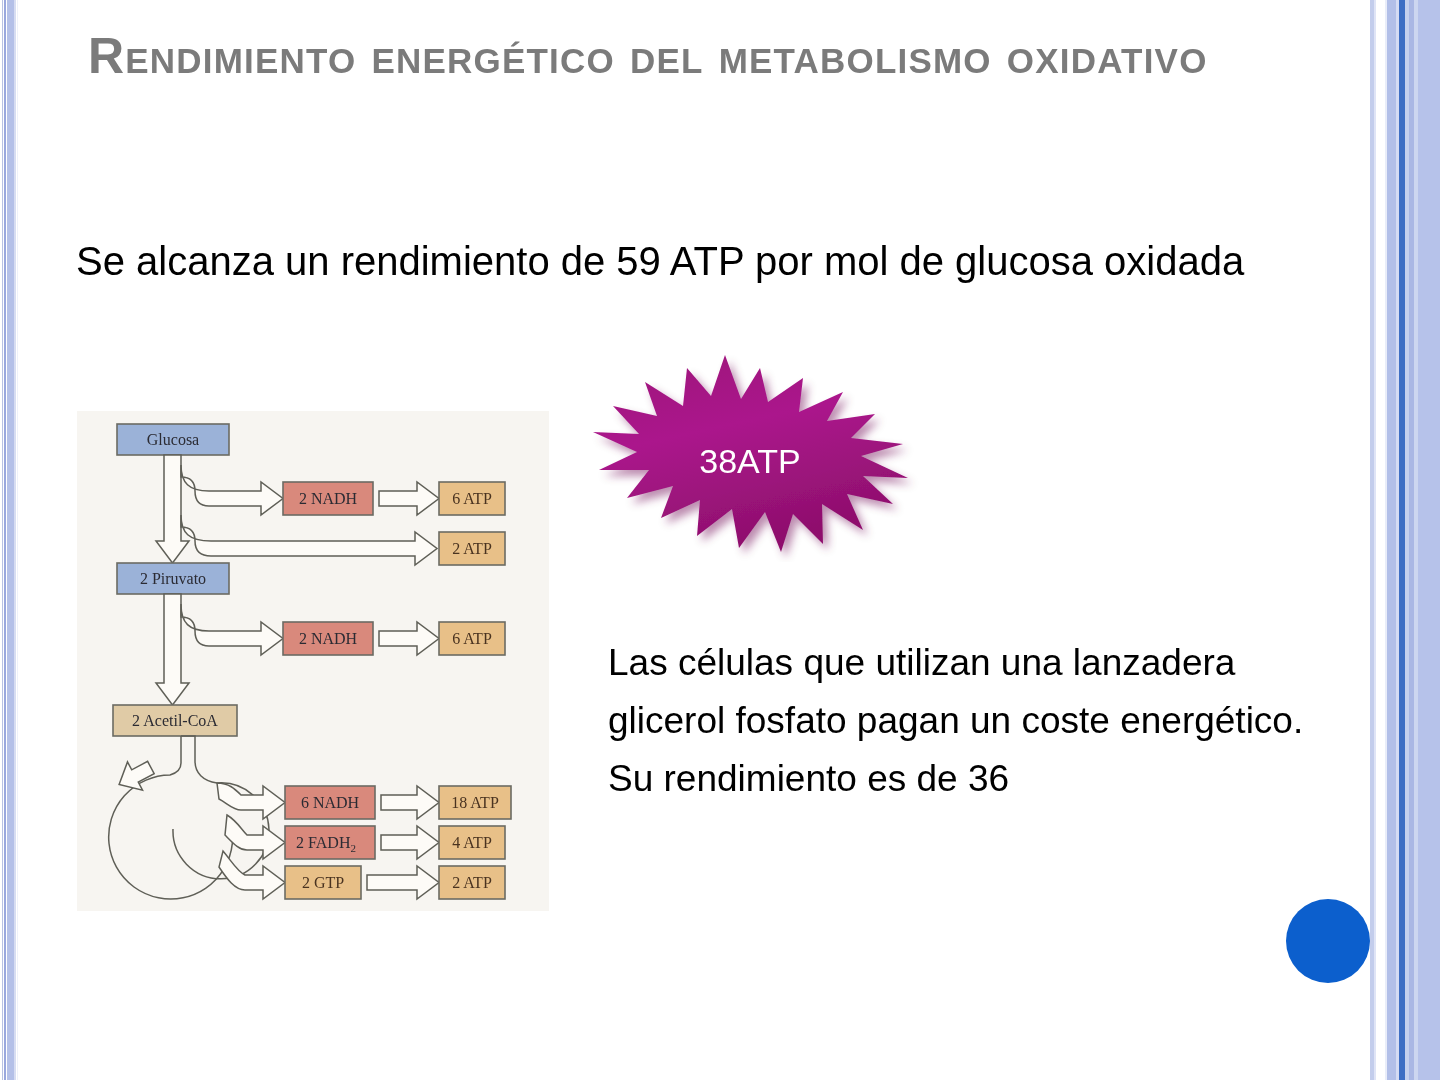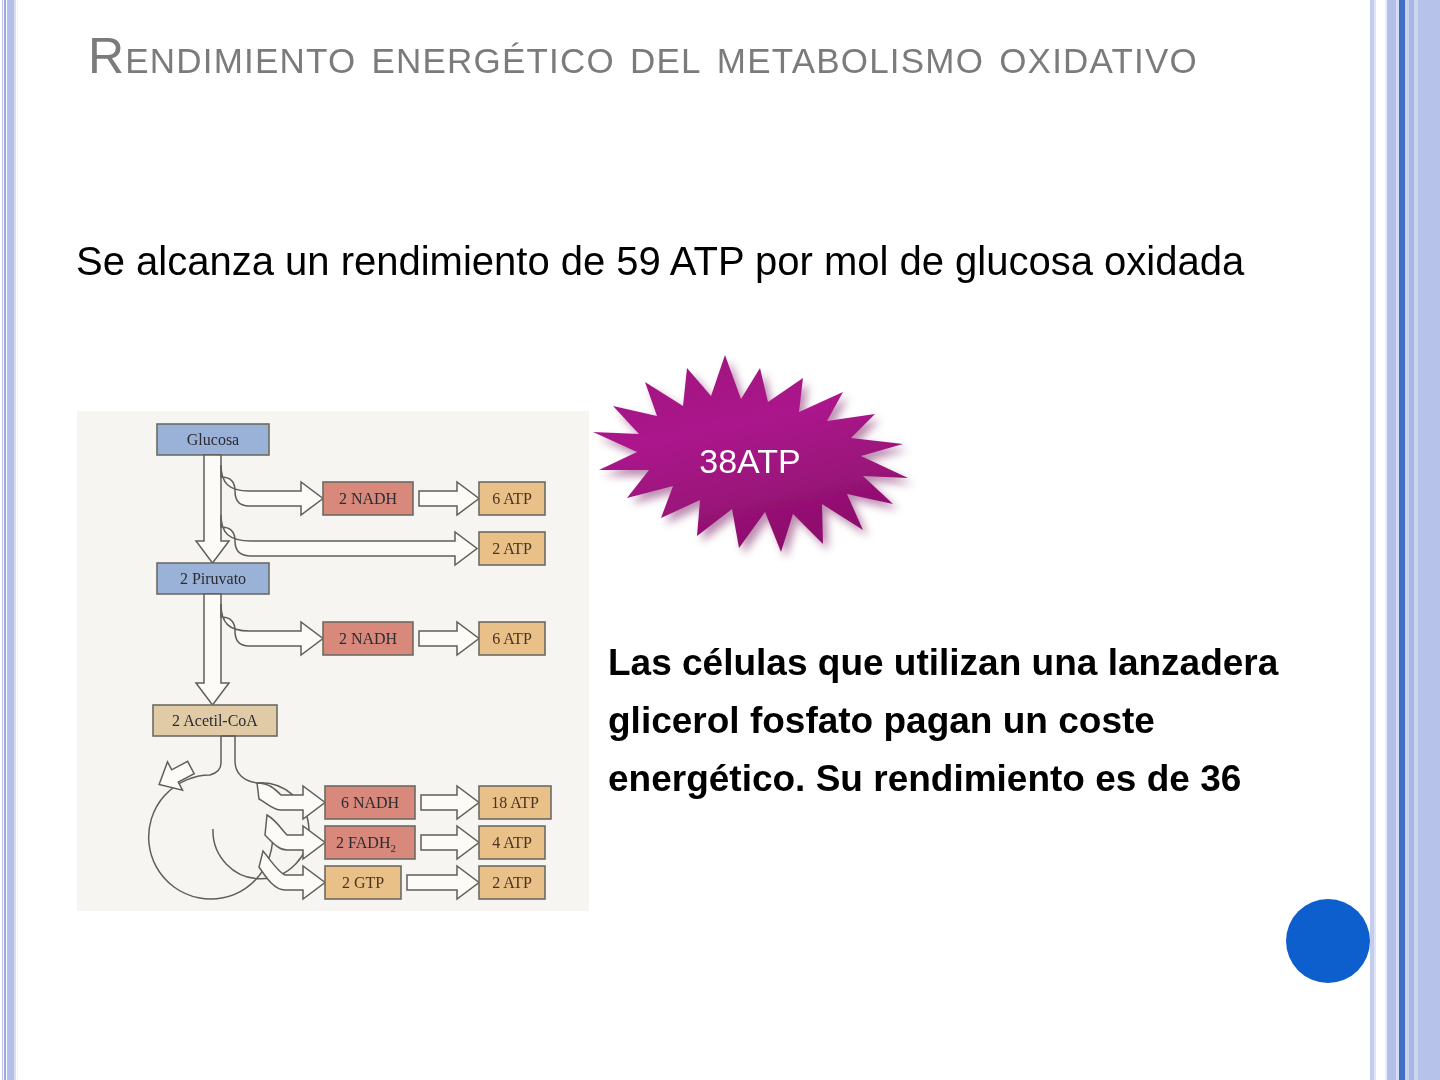--- a/index.html
+++ b/index.html
@@ -66,7 +66,7 @@
     line-height: 76px;
     letter-spacing: 1.2px;
     font-variant: small-caps;
-    font-weight: 400;
+    font-weight: 700;
     white-space: pre-wrap;
   }
 

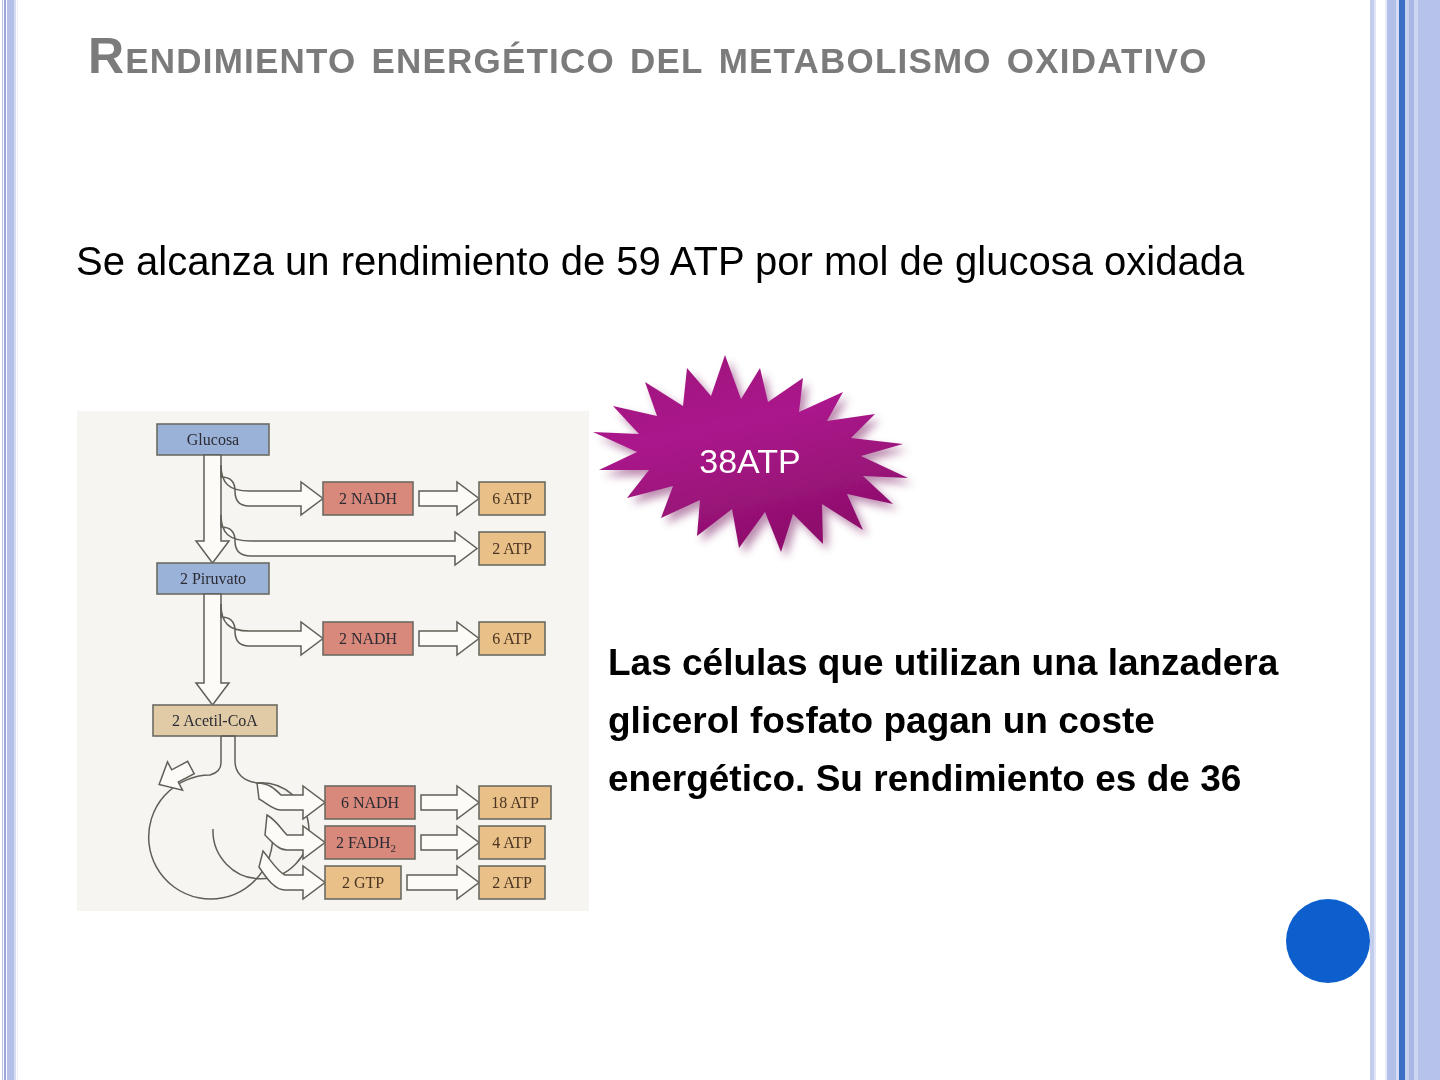--- a/index.html
+++ b/index.html
@@ -102,7 +102,6 @@
     width: 472px;
     height: 500px;
     background: #f7f5f1;
-    padding-left: 40px;
   }
   .diagram svg { display: block; }
 

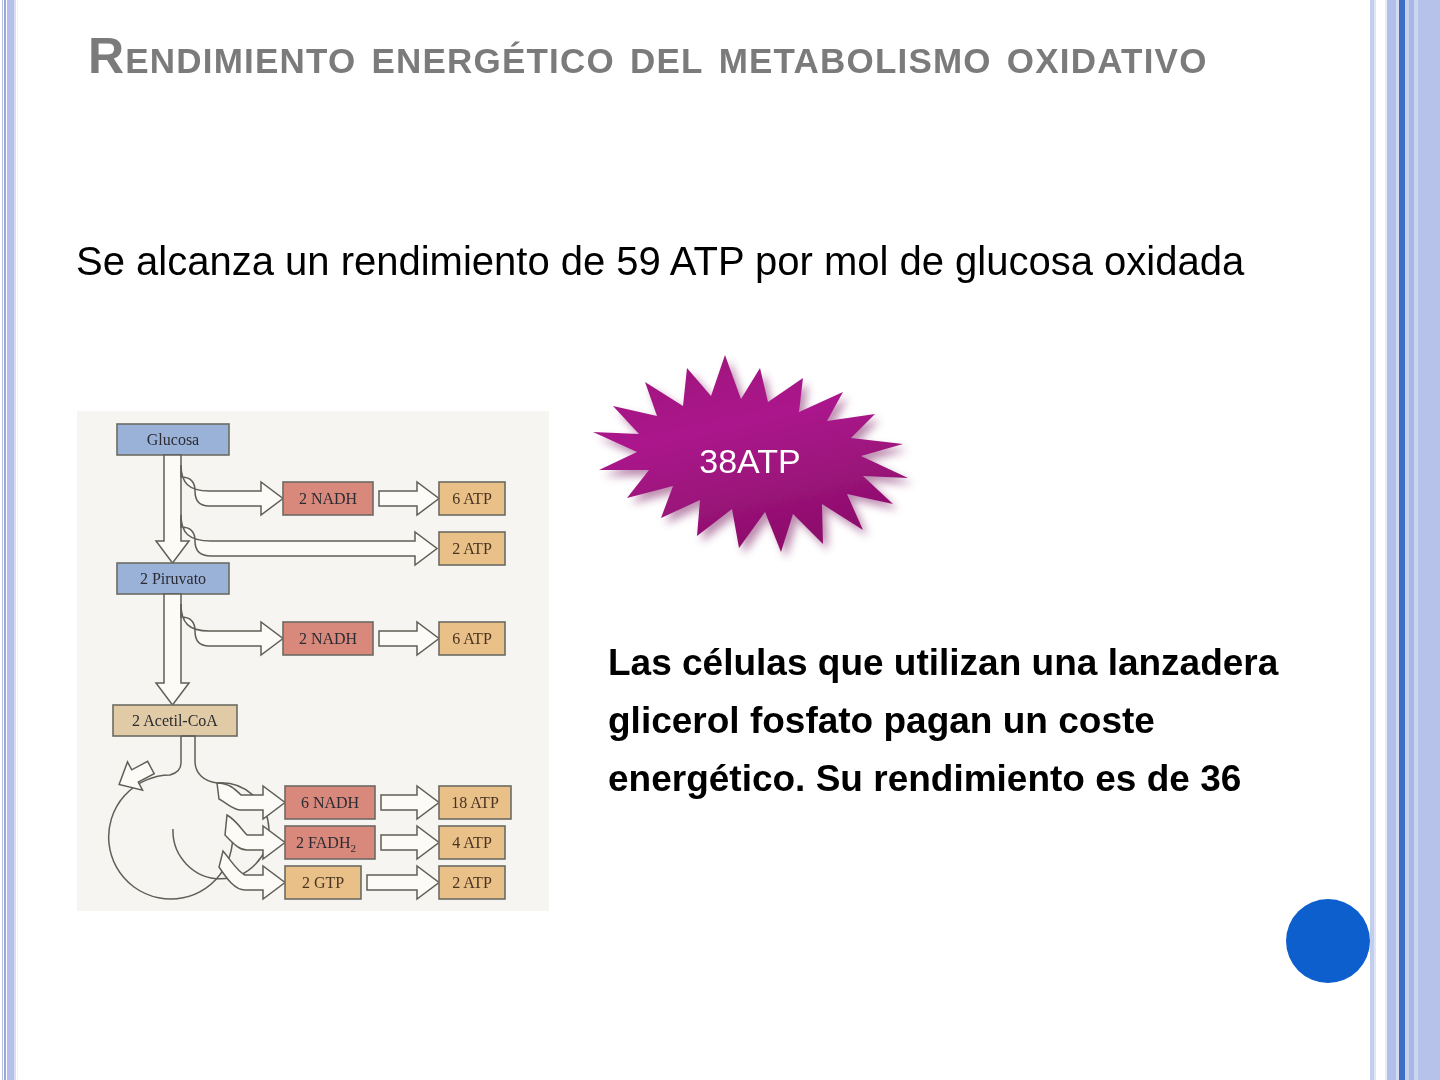--- a/index.html
+++ b/index.html
@@ -91,7 +91,7 @@
     color: #000000;
     font-size: 37px;
     line-height: 58px;
-    font-weight: 700;
+    font-weight: 400;
   }
 
   

